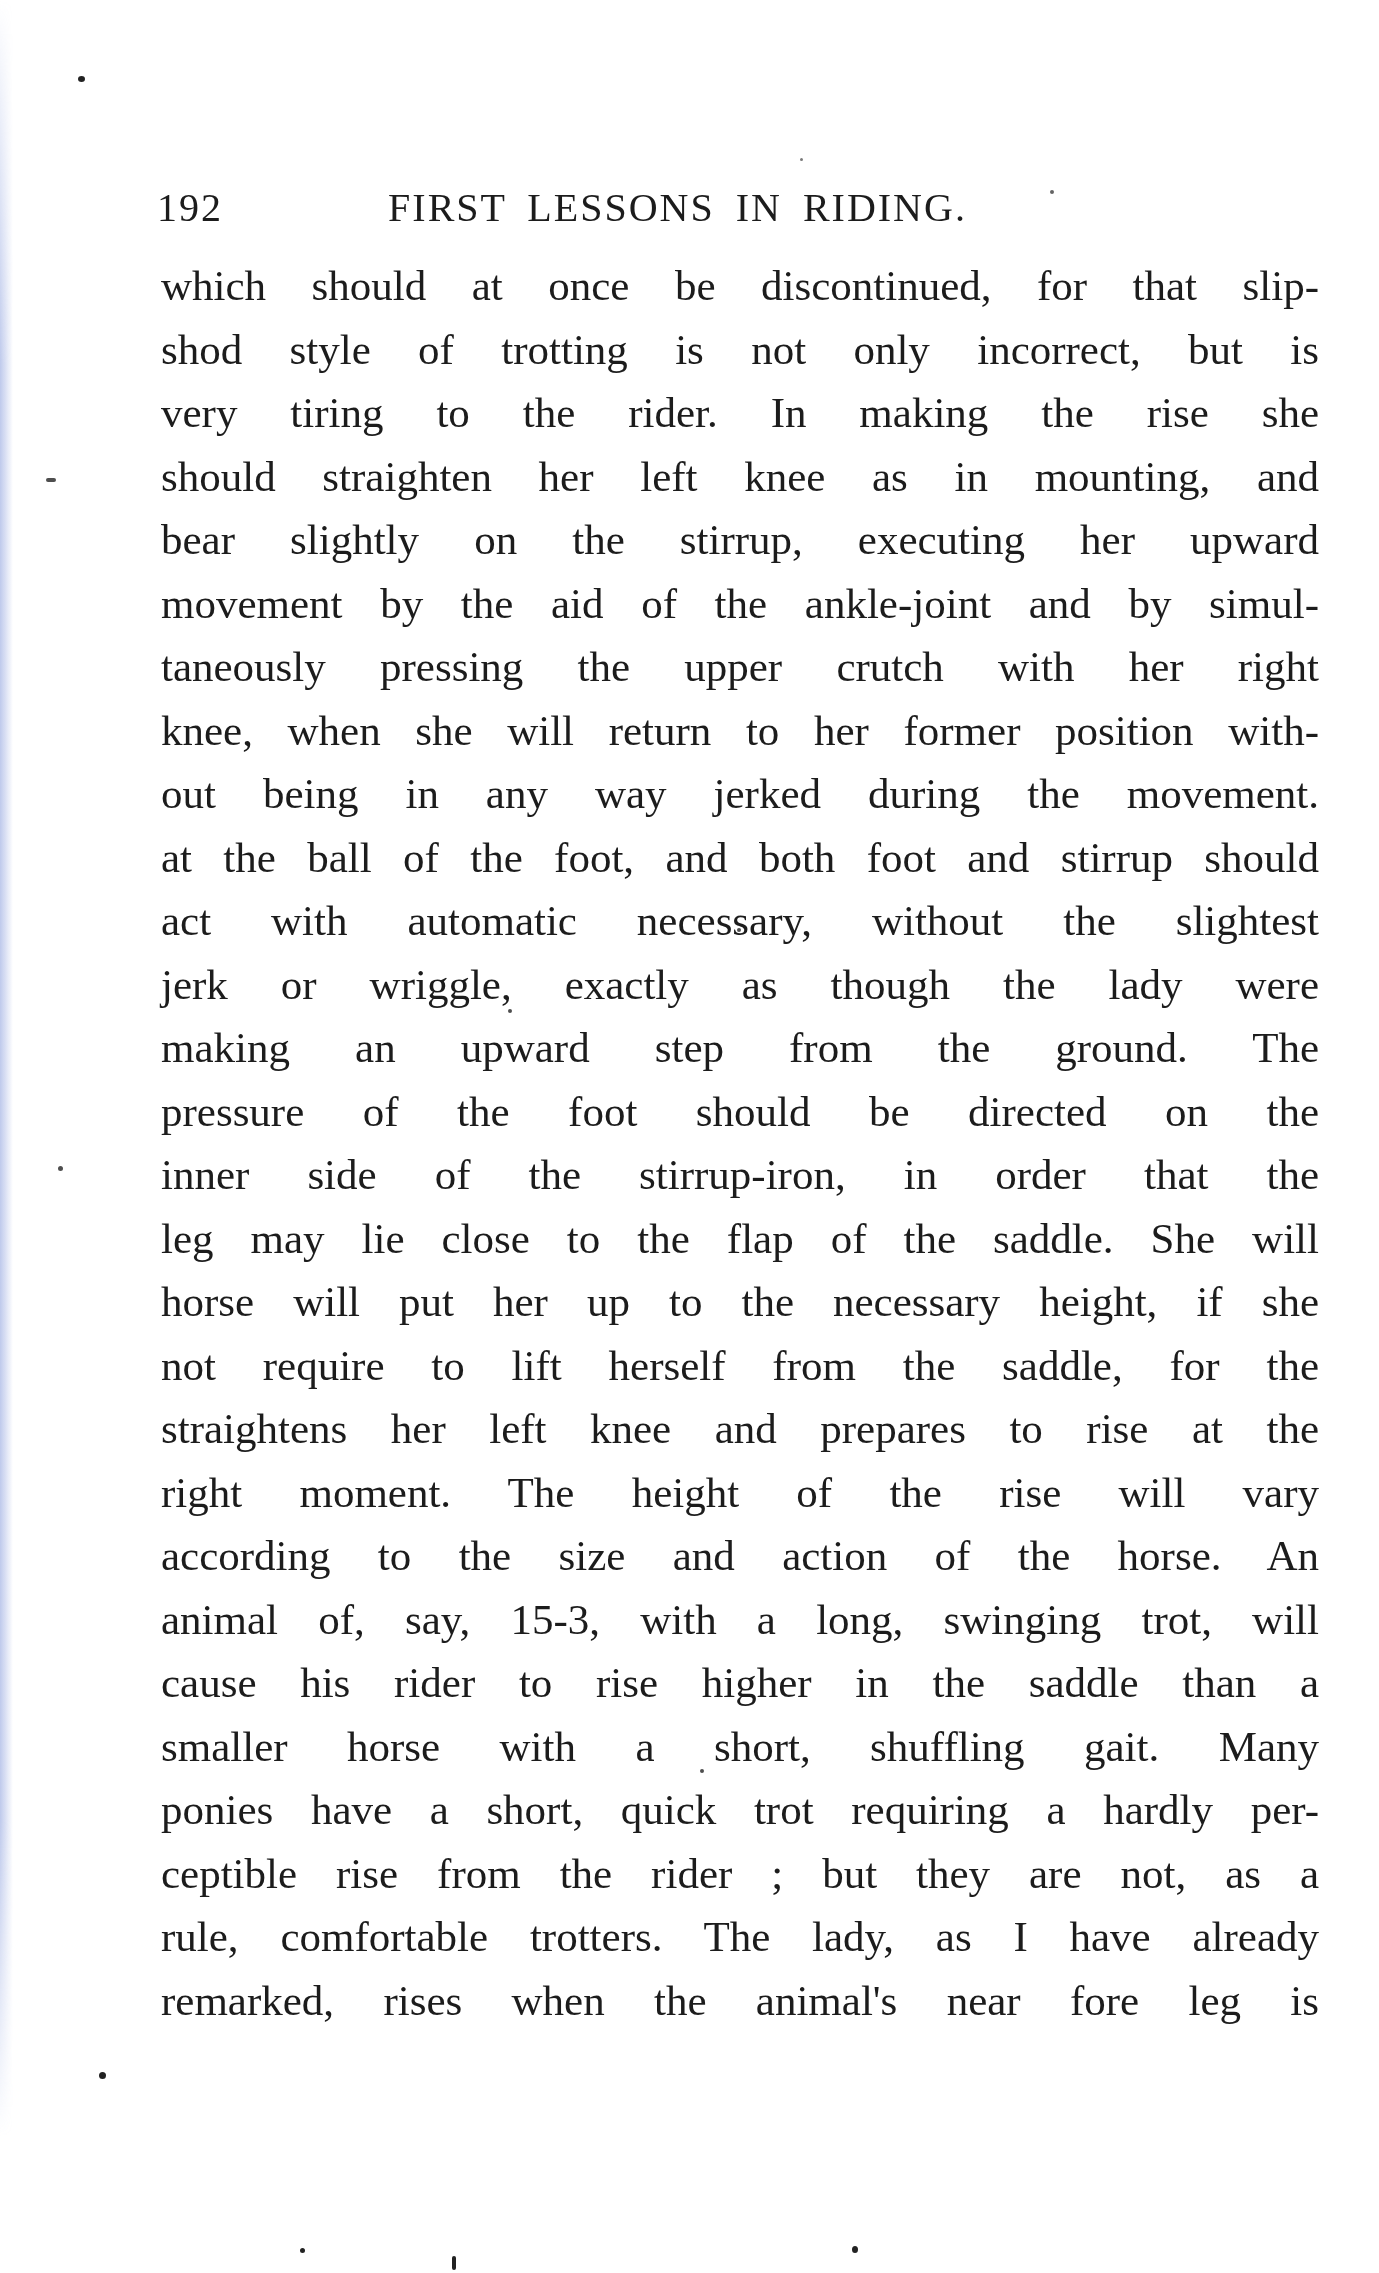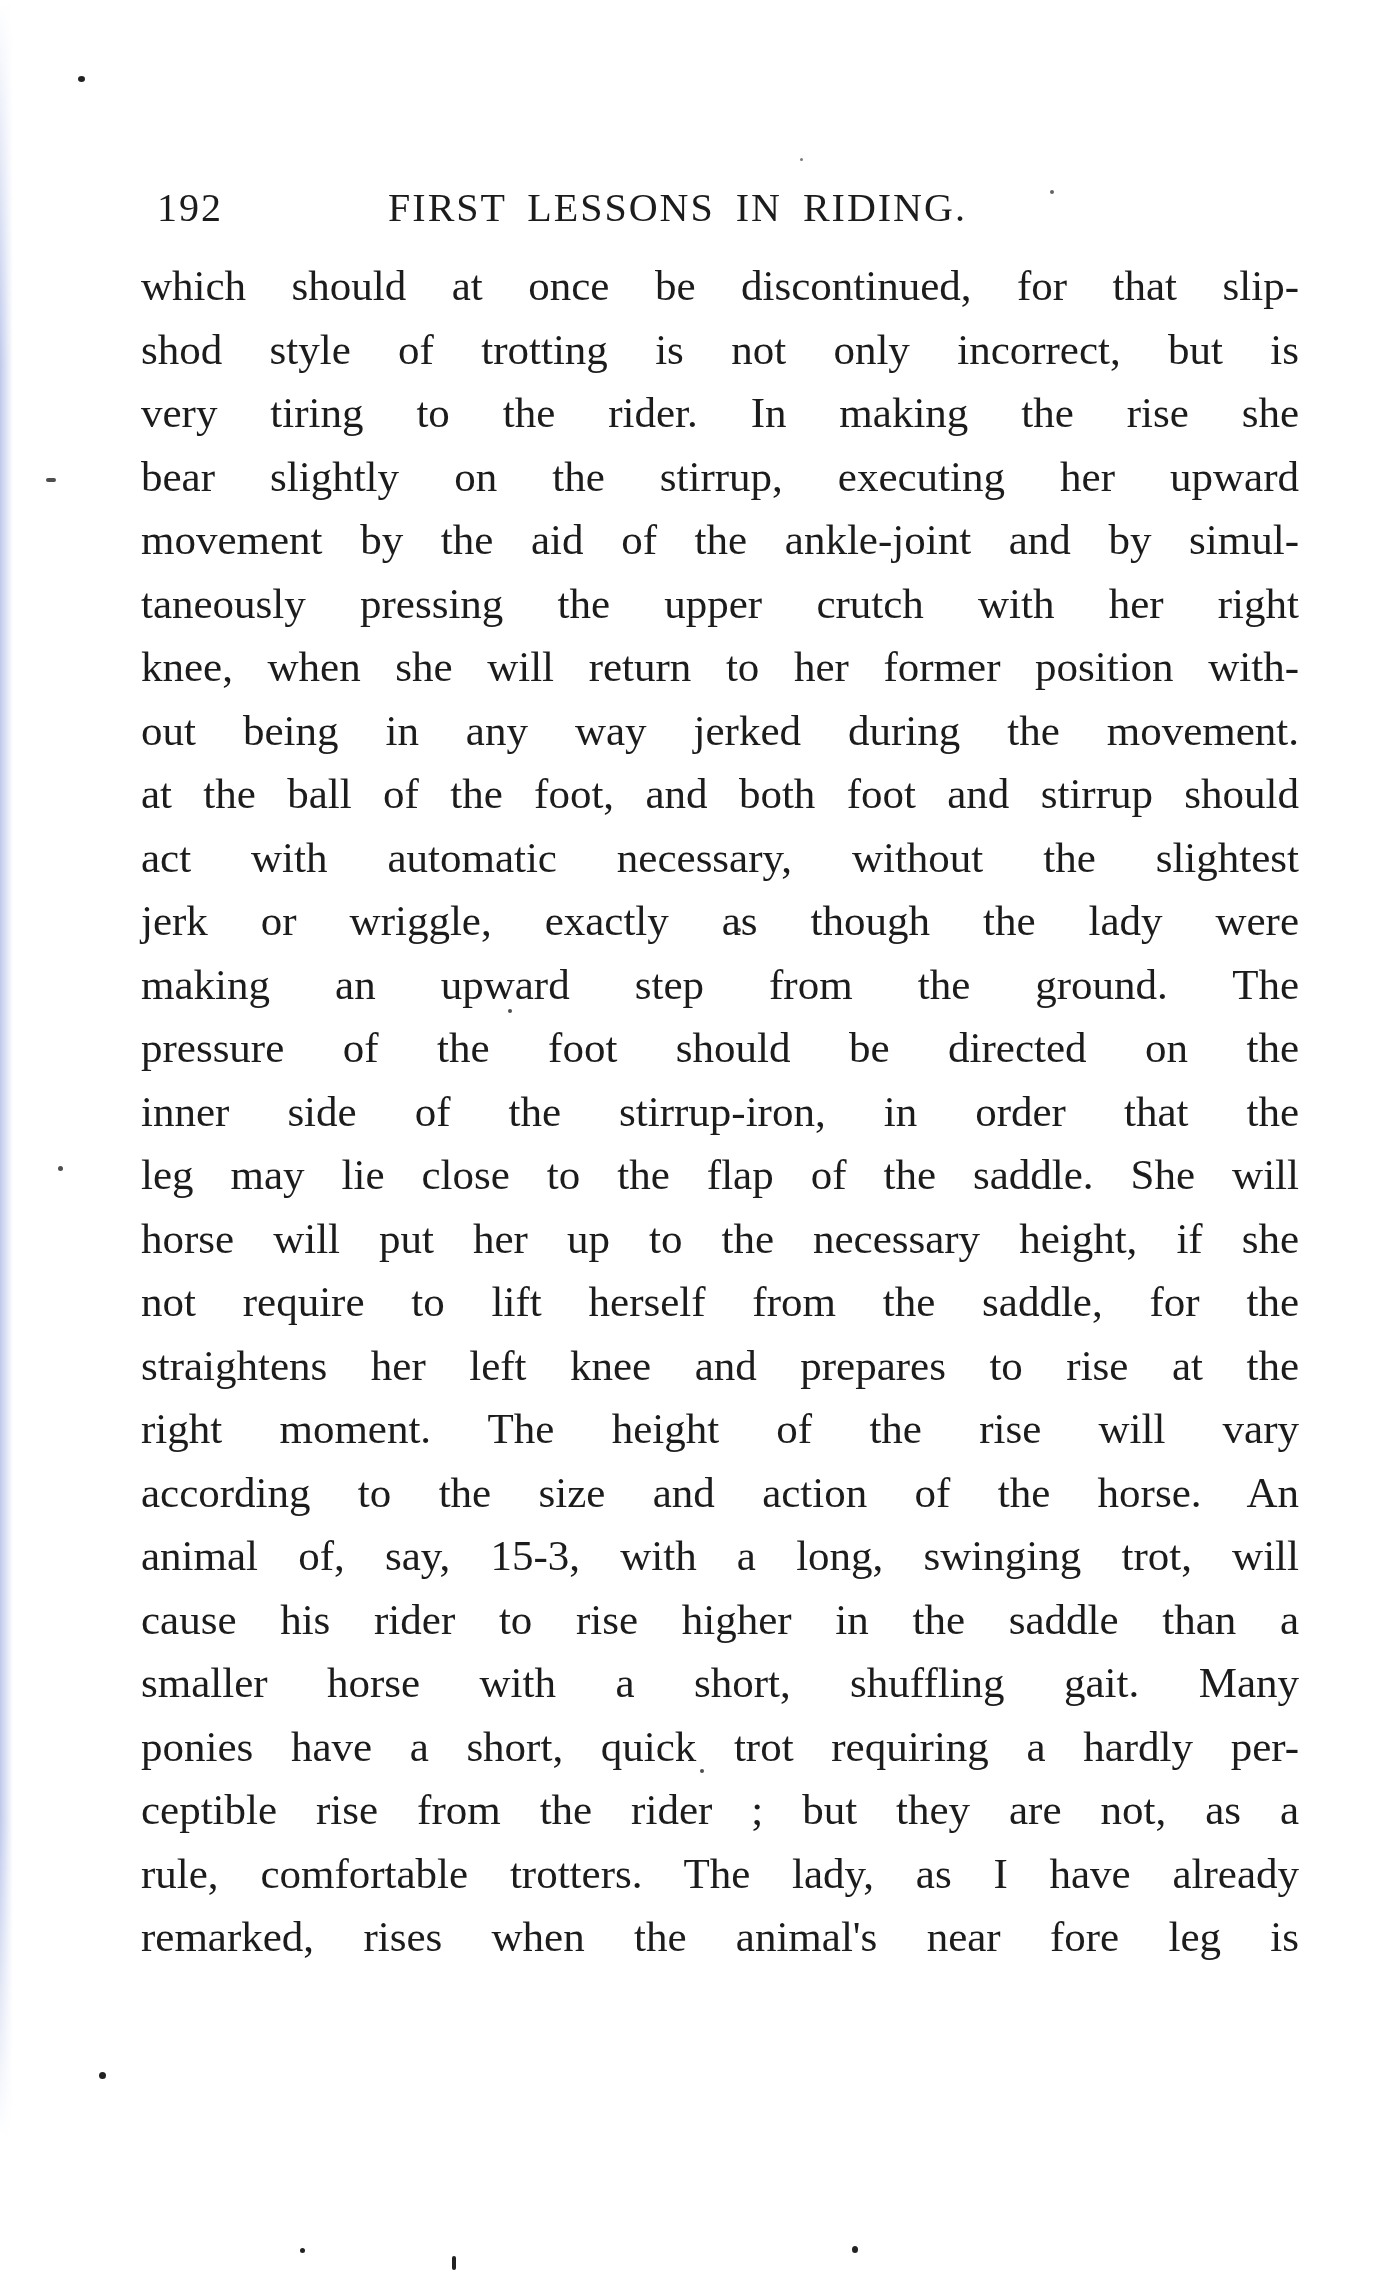--- a/index.html
+++ b/index.html
@@ -30,7 +30,7 @@
     transform:translateX(-12px);
   }
   .textblock {
-    position:absolute; left:141px; top:254px; width:1158px;font-family:Liberation Serif, serif;
+    position:absolute; left:161px; top:254px; width:1158px;font-family:Liberation Serif, serif;
   }
   .ln {
     height:63.5px; line-height:63.5px;

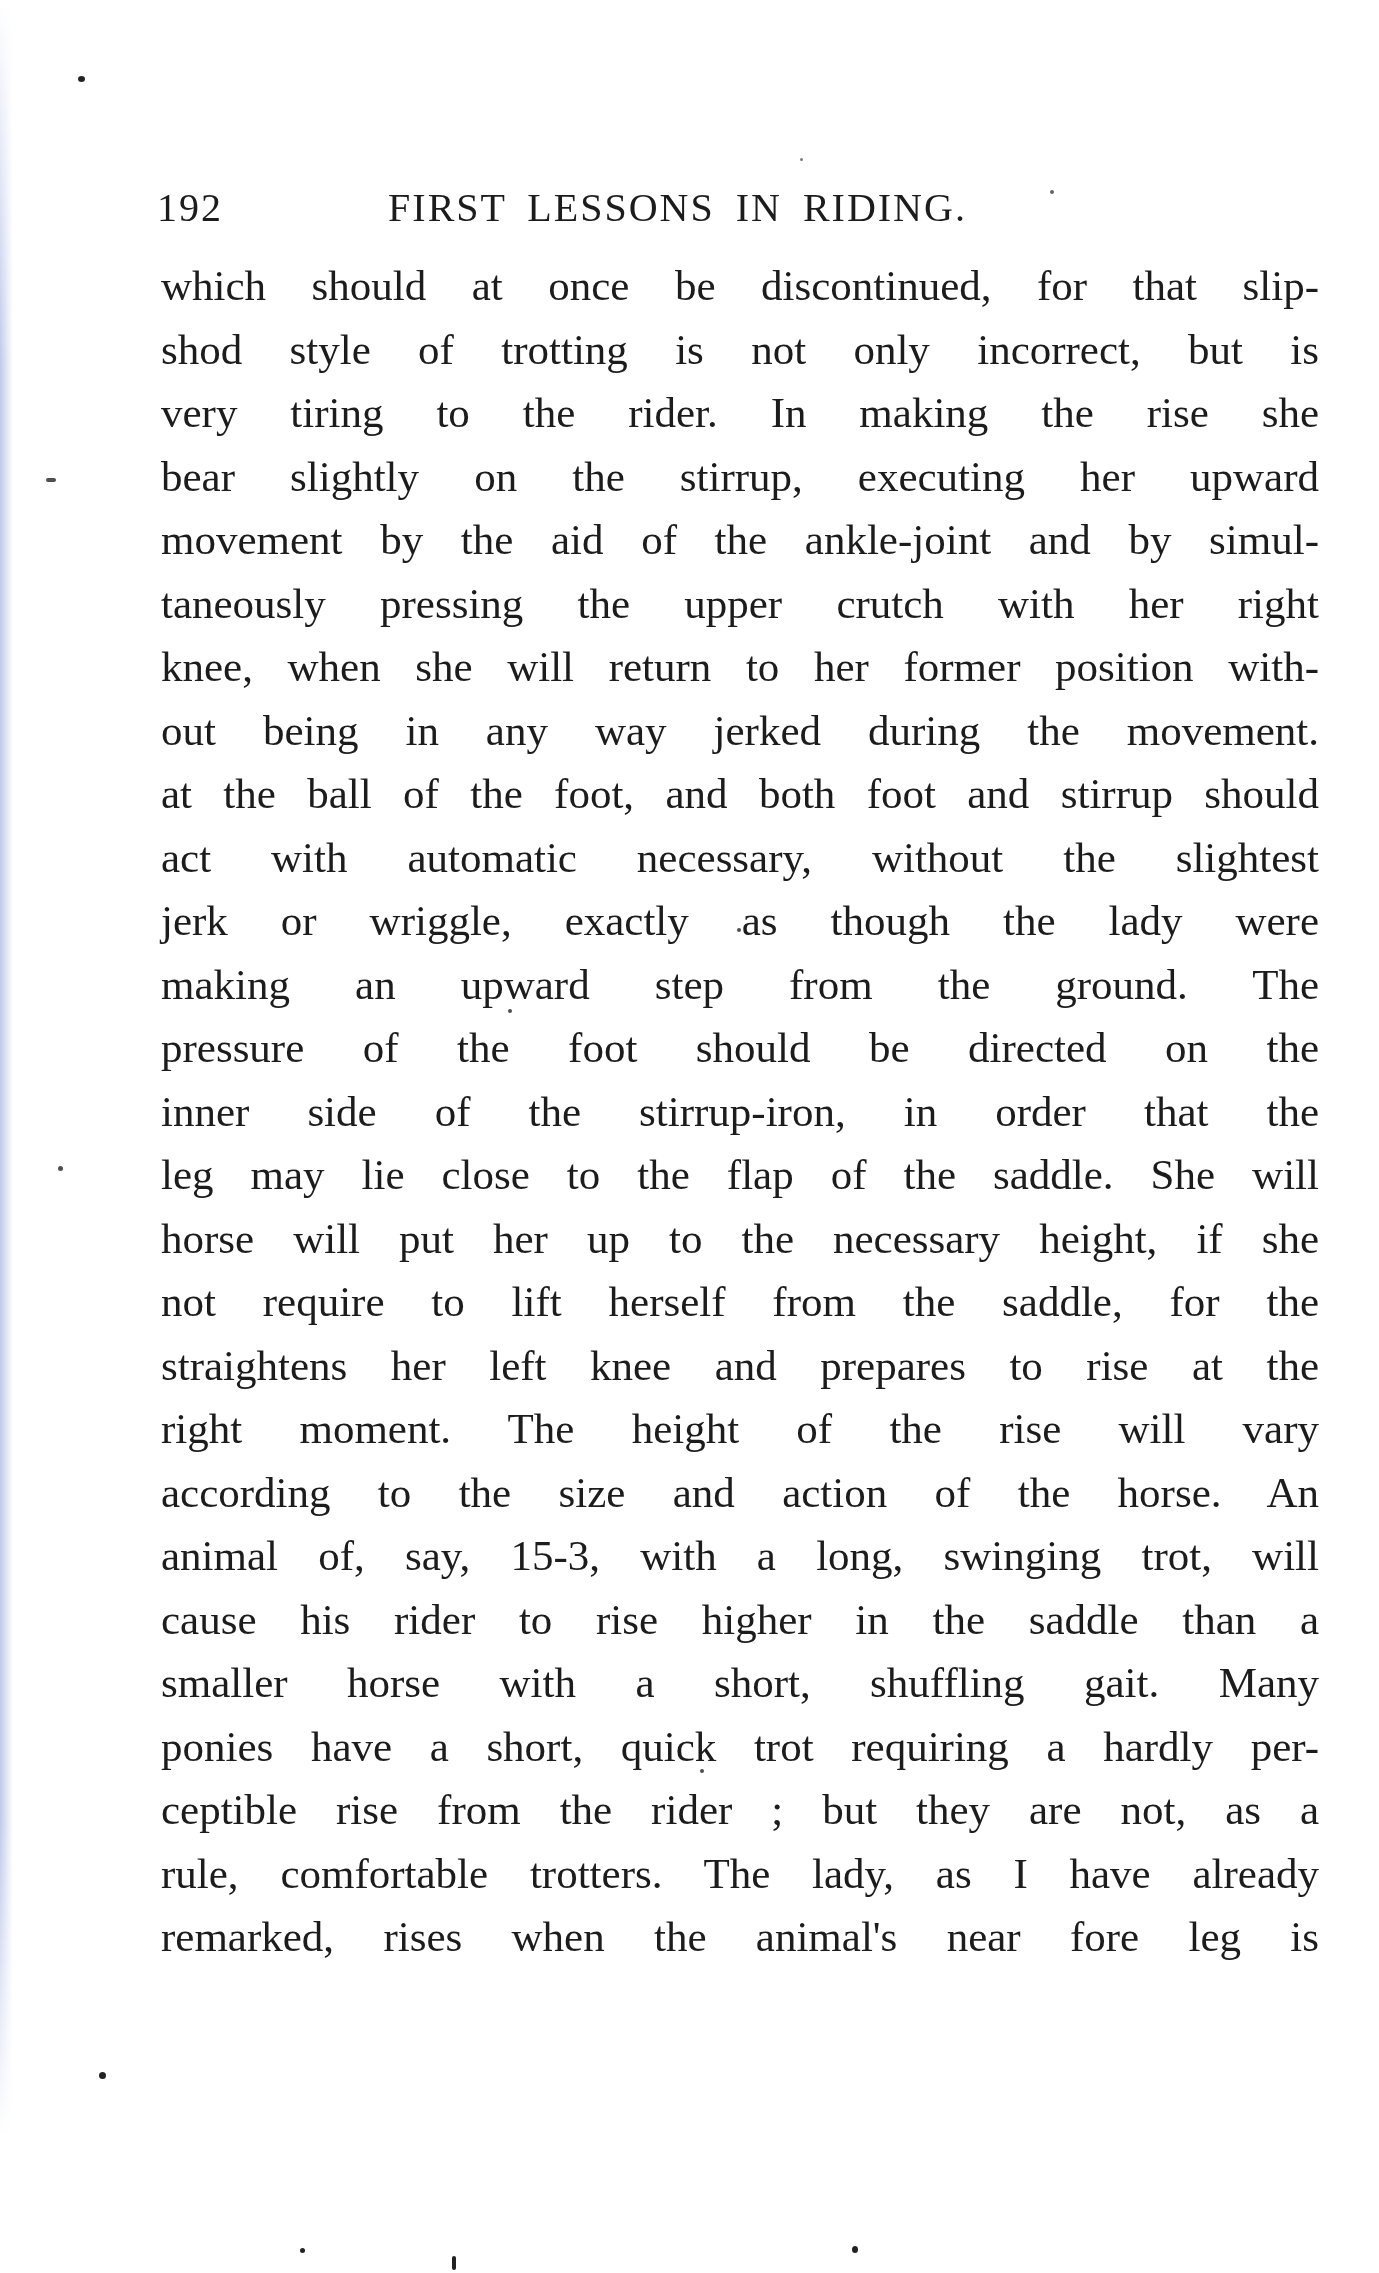--- a/index.html
+++ b/index.html
@@ -58,6 +58,7 @@
     <div class="ln">which should at once be discontinued, for that slip-</div>
     <div class="ln">shod style of trotting is not only incorrect, but is</div>
     <div class="ln">very tiring to the rider.  In making the rise she</div>
+    <div class="ln">should straighten her left knee as in mounting, and</div>
     <div class="ln">bear slightly on the stirrup, executing her upward</div>
     <div class="ln">movement by the aid of the ankle-joint and by simul-</div>
     <div class="ln">taneously pressing the upper crutch with her right</div>

